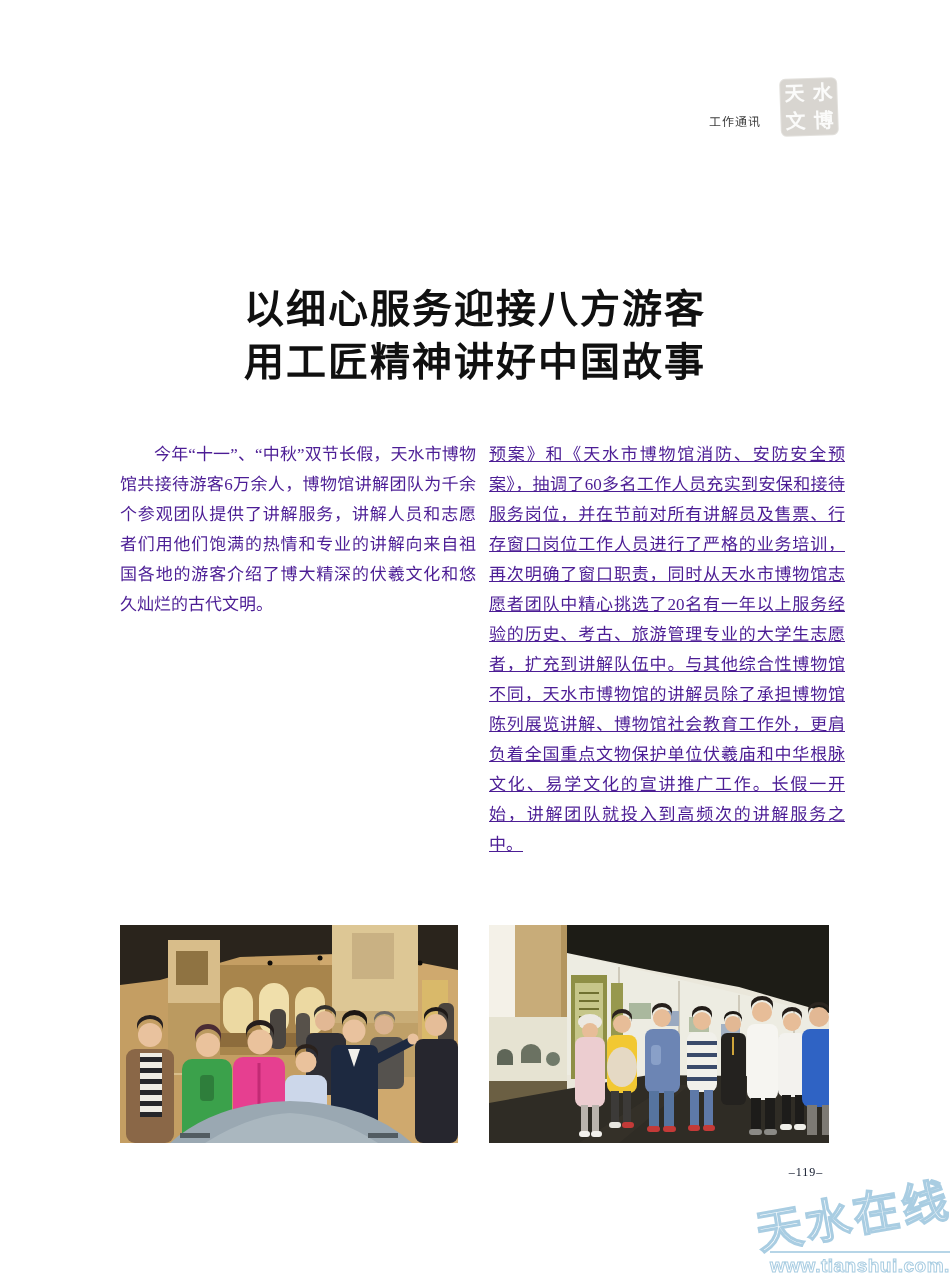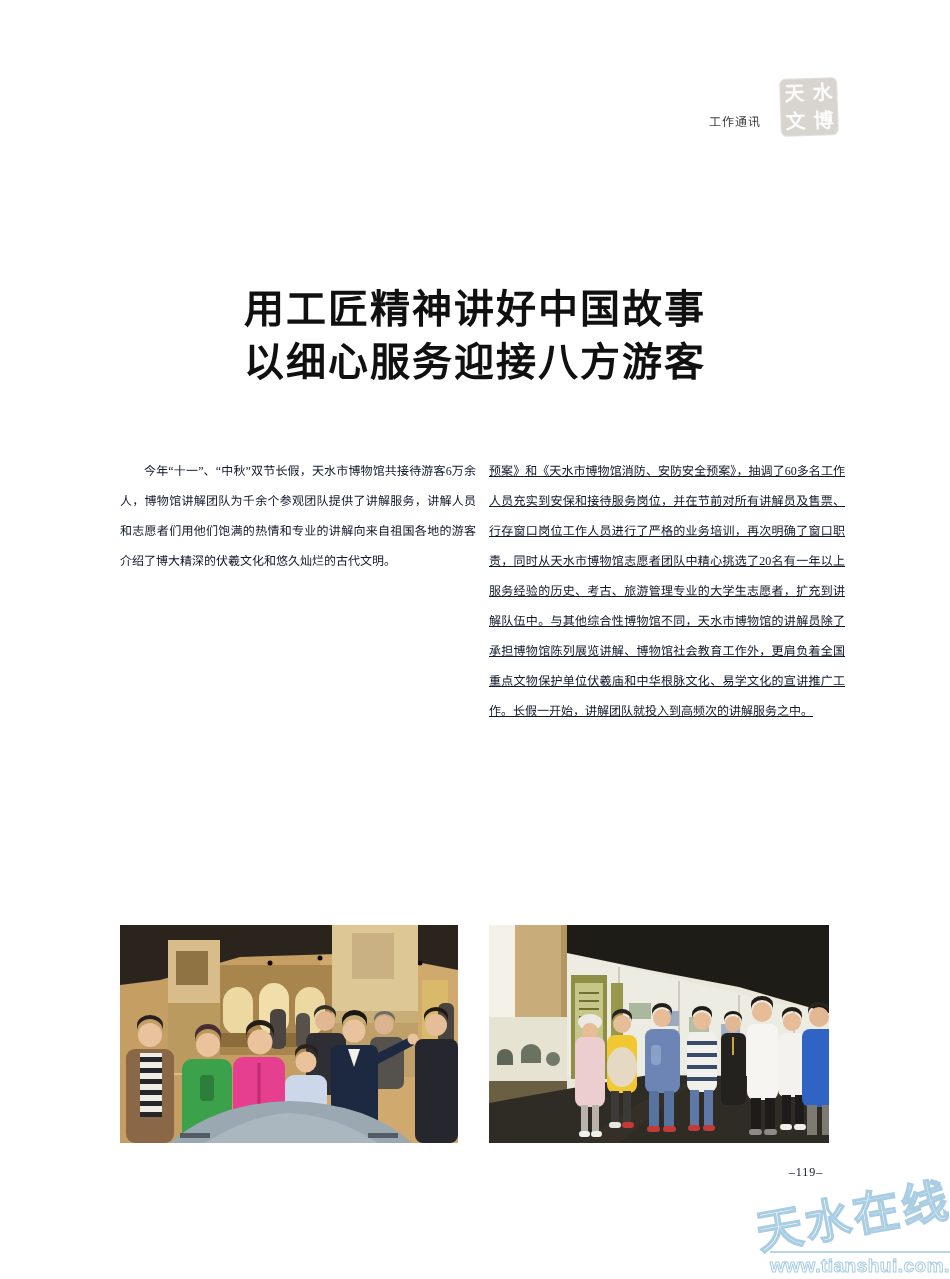--- a/index.html
+++ b/index.html
@@ -80,8 +80,8 @@
   </div>
 
   <div class="title">
+    <div>以细心服务迎接八方游客</div>
     <div>用工匠精神讲好中国故事</div>
-    <div>以细心服务迎接八方游客</div>
   </div>
 
   <div class="col col-left">

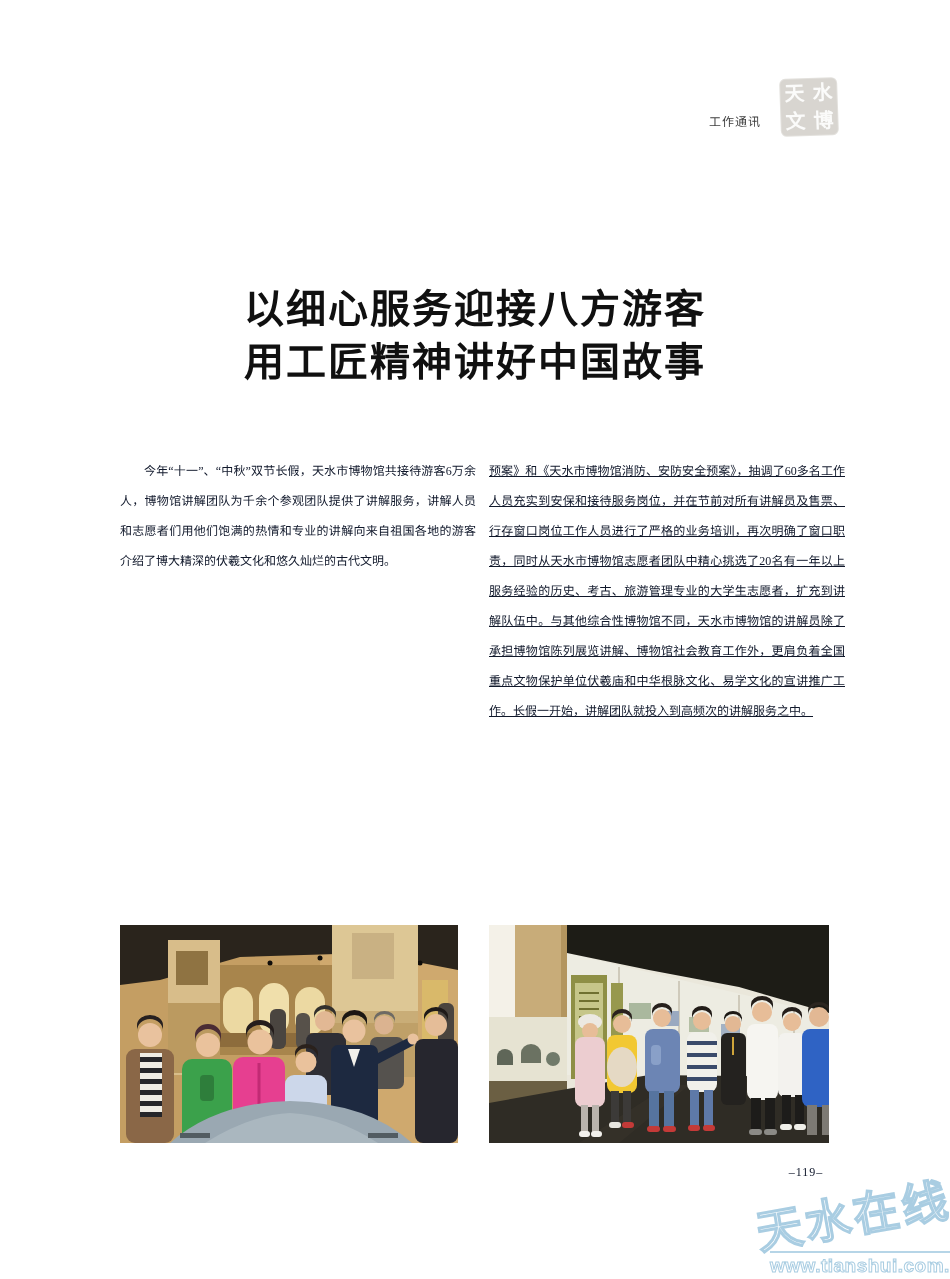--- a/index.html
+++ b/index.html
@@ -32,9 +32,9 @@
   }
   
   .col{
-    position:absolute; top:456px; width:356px;
-    font-size:12px; line-height:30px; text-align:justify;
-    color:#0f172a;
+    position:absolute; top:440px; width:356px;
+    font-size:17px; line-height:30px; text-align:justify;
+    color:#4c1d95;
   }
   .col-left{left:120px;}
   .col-right{left:489px;text-decoration:underline;}

